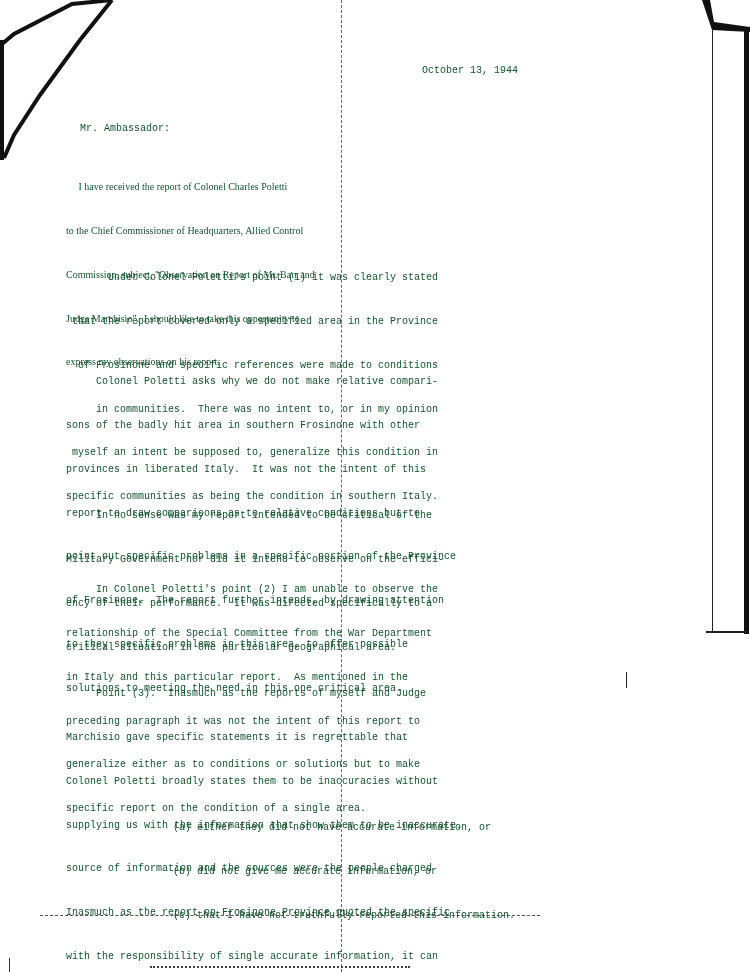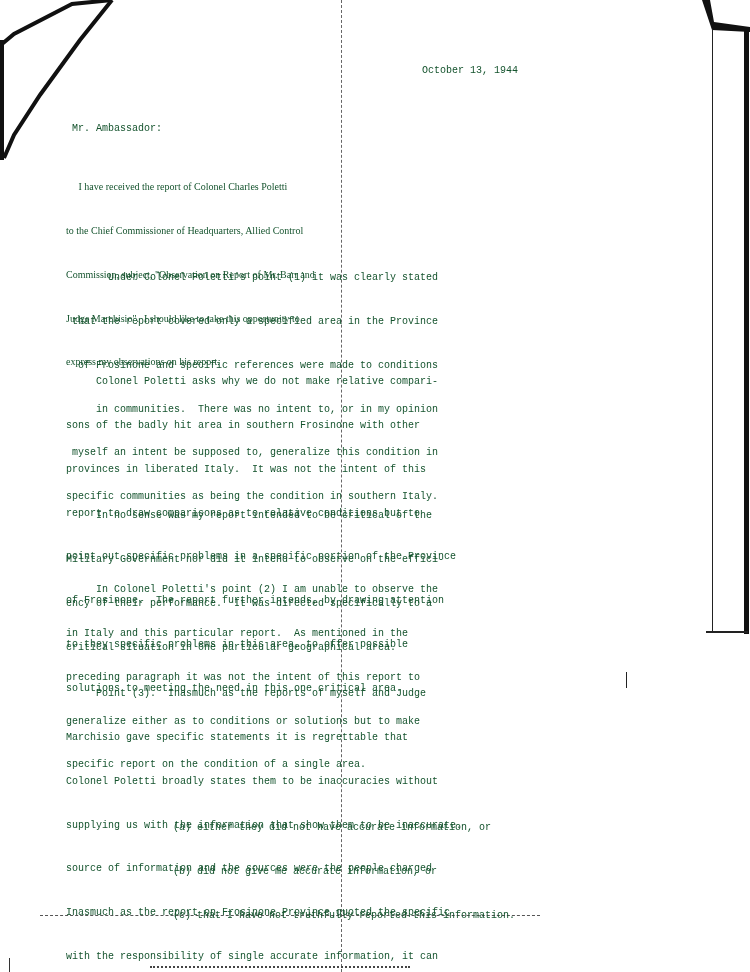--- a/index.html
+++ b/index.html
@@ -99,7 +99,7 @@
       top: 64px;
     }
     .salutation {
-      left: 72px;
+      left: 80px;
       top: 122px;
     }
     .para {

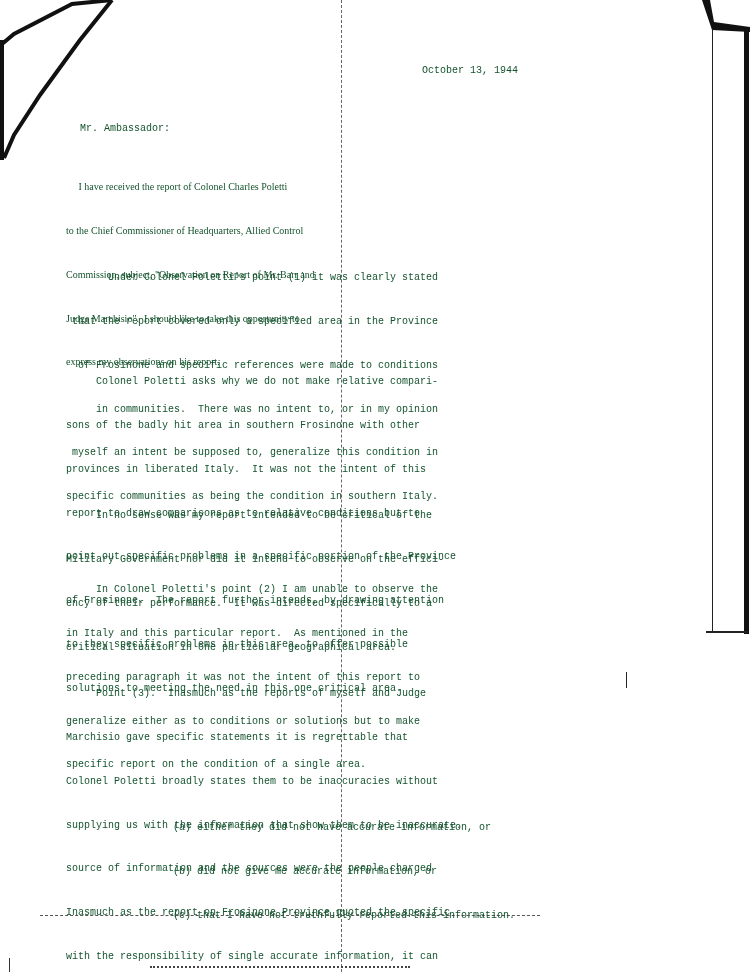--- a/index.html
+++ b/index.html
@@ -182,6 +182,7 @@
 
   <div class="typed para" style="top:554px;">
     <span class="line">     In Colonel Poletti's point (2) I am unable to observe the</span>
+    <span class="line">relationship of the Special Committee from the War Department</span>
     <span class="line">in Italy and this particular report.  As mentioned in the</span>
     <span class="line">preceding paragraph it was not the intent of this report to</span>
     <span class="line">generalize either as to conditions or solutions but to make</span>

